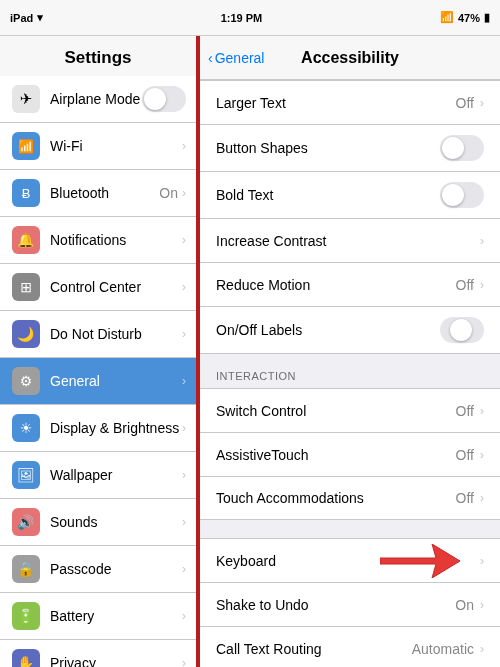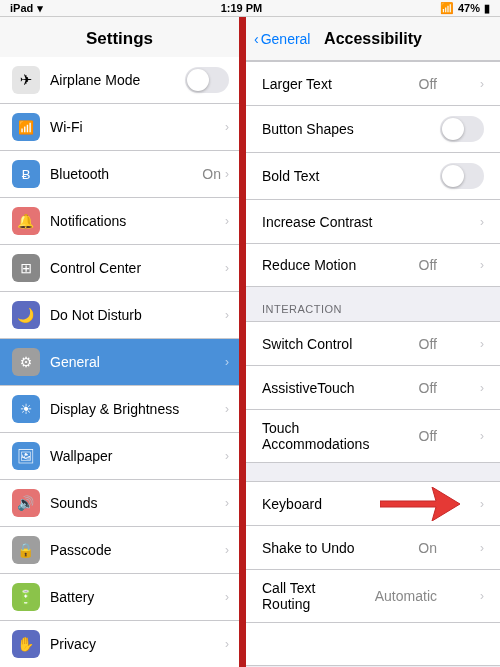--- a/index.html
+++ b/index.html
@@ -20,7 +20,7 @@
       justify-content: space-between;
       align-items: center;
       padding: 2px 10px;
-      height: 17px;
+      height: 36px;
       font-size: 11px;
       font-weight: 600;
       border-bottom: 1px solid #ccc;

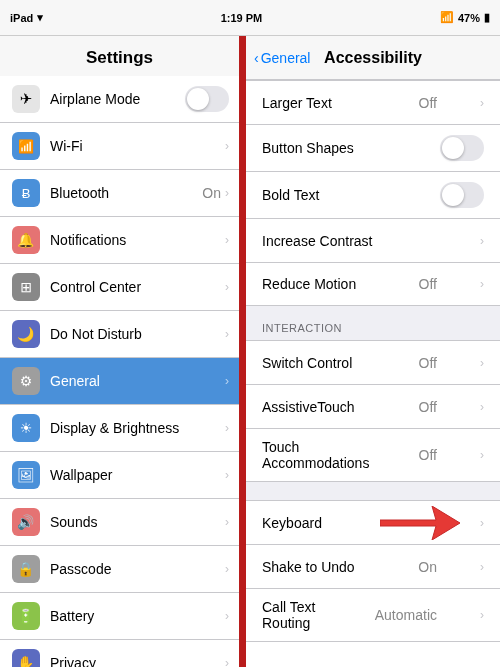--- a/index.html
+++ b/index.html
@@ -37,9 +37,9 @@
 
     
     .sidebar {
-      width: 246px;
+      width: 200px;
       background: #000000;
-      border-right: 7px solid #b91c1c;
+      border-right: 4px solid #b91c1c;
       overflow-y: auto;
       flex-shrink: 0;
     }

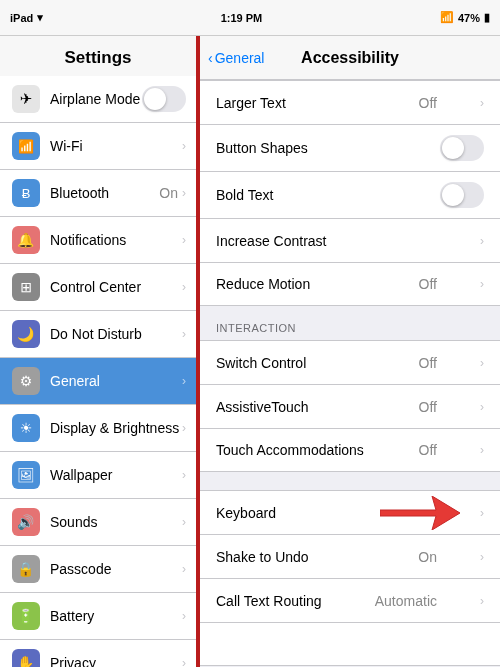--- a/index.html
+++ b/index.html
@@ -155,7 +155,6 @@
       min-height: 44px;
       cursor: pointer;
       position: relative;
-      gap: 37px;
     }
     .settings-row:last-child {
       border-bottom: 1px solid #c8c8cc;

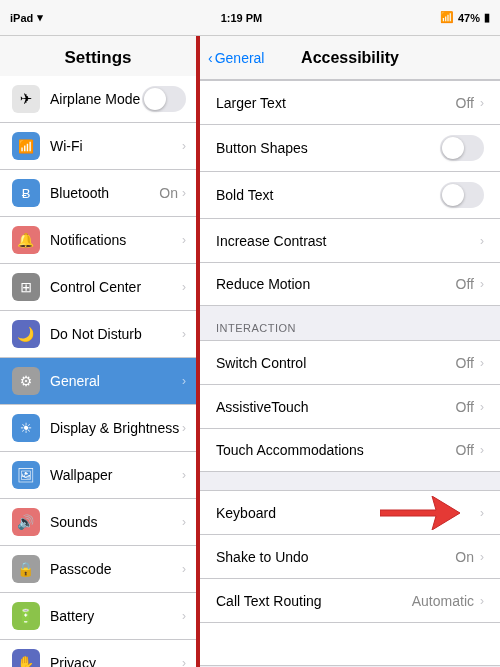--- a/index.html
+++ b/index.html
@@ -360,6 +360,10 @@
           <span class="row-chevron">›</span>
         </div>
 
+        <div class="settings-row">
+          <span class="row-label">On/Off Labels</span>
+          <div class="toggle partial"></div>
+        </div>
       </div>
 
       <div class="settings-group">

